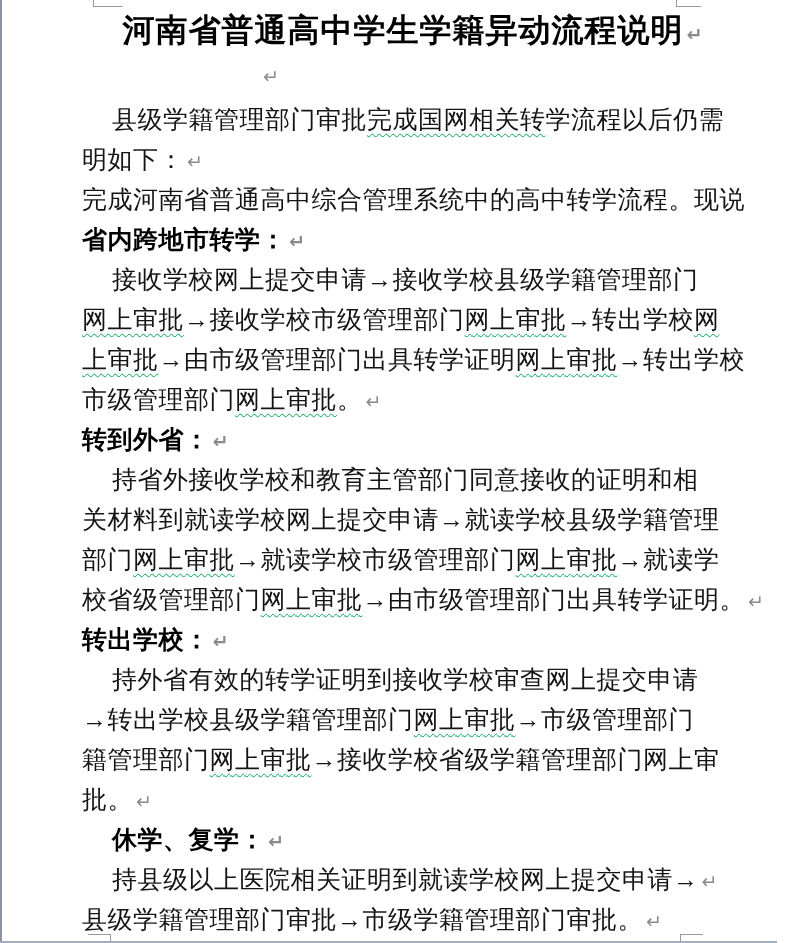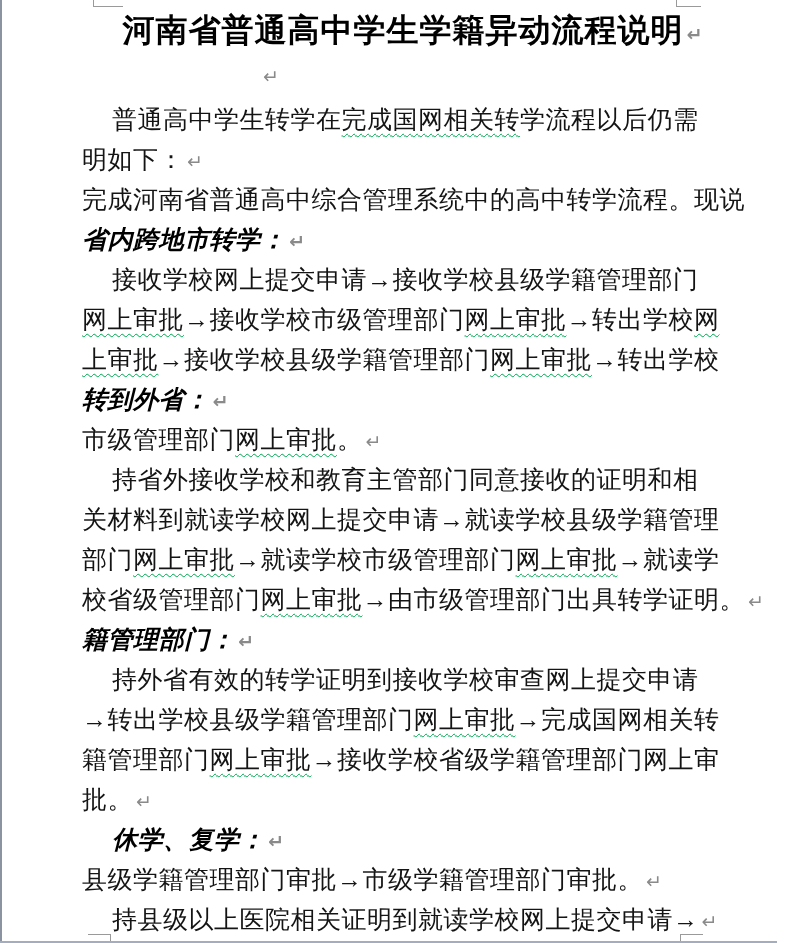--- a/index.html
+++ b/index.html
@@ -61,7 +61,7 @@
     <div class="title-line"><span>河南省普通高中学生学籍异动流程说明</span><span class="pilcrow">↵</span></div>
     <div class="empty-line"><span class="pilcrow">↵</span></div>
     <div id="lines">
-        <div class="line indent"><span>普通高中学生转学在</span><span class="squiggle" style="text-decoration-color: rgb(0, 166, 81);">完成国网相关转</span><span>学流程以后仍需</span></div>
+        <div class="line indent"><span>县级学籍管理部门审批</span><span class="squiggle" style="text-decoration-color: rgb(0, 166, 81);">完成国网相关转</span><span>学流程以后仍需</span></div>
         <div class="line"><span>明如下：</span><span class="pilcrow">↵</span></div>
         <div class="line"><span>完成河南省普通高中综合管理系统中的高中转学流程。现说</span></div>
         <div class="line heading"><span>省内跨地市转学：</span><span class="pilcrow">↵</span></div>

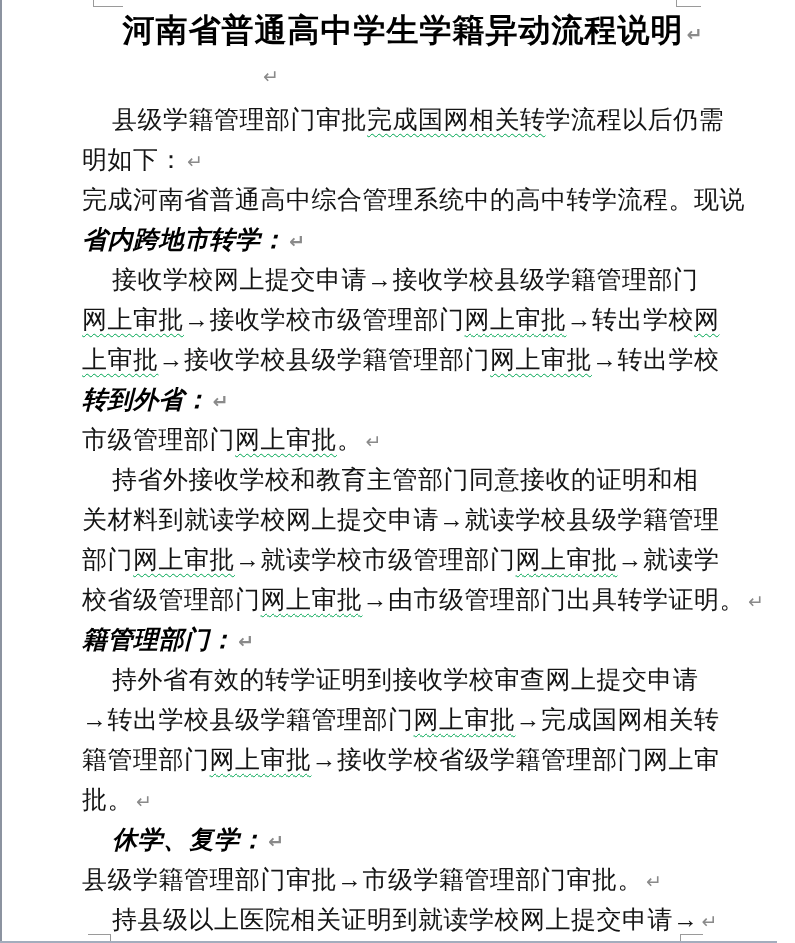--- a/index.html
+++ b/index.html
@@ -31,7 +31,7 @@
     height:40px; line-height:40px; font-size:25px; letter-spacing:0.5px;
     color:#141414; white-space:nowrap;
   }
-  .heading { font-weight:bold; color:#000;font-style:italic; }
+  .heading { font-weight:bold; color:#000; }
   .indent  { padding-left:30px; }
 
   .pilcrow {

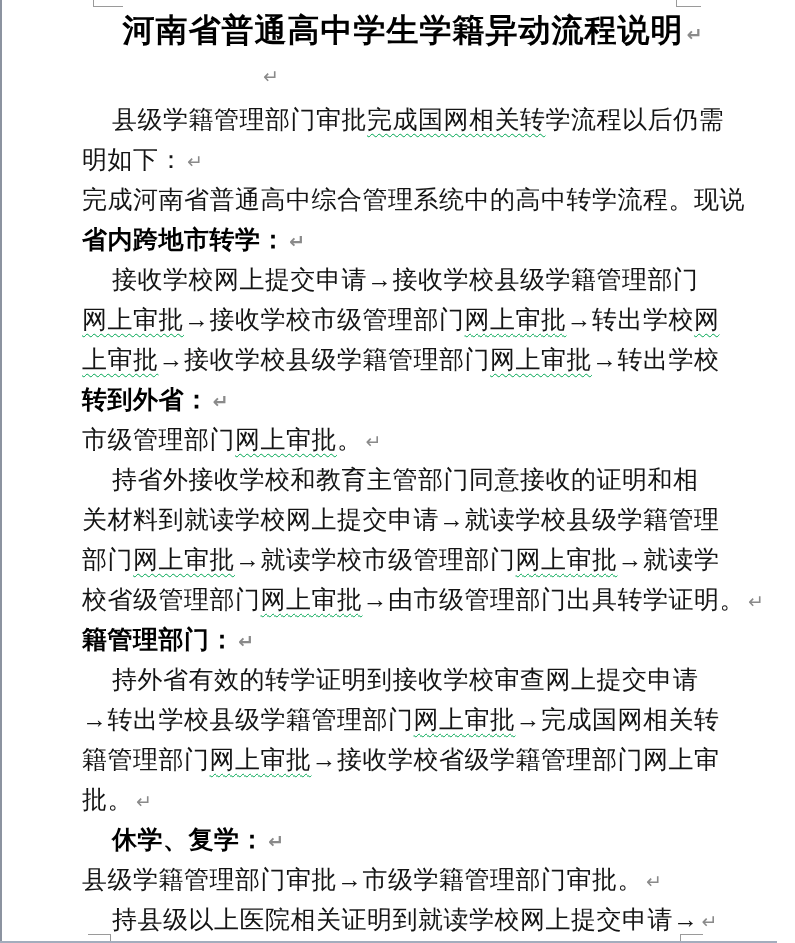--- a/index.html
+++ b/index.html
@@ -67,7 +67,7 @@
         <div class="line heading"><span>省内跨地市转学：</span><span class="pilcrow">↵</span></div>
         <div class="line indent"><span>接收学校网上提交申请→接收学校县级学籍管理部门</span></div>
         <div class="line"><span class="squiggle" style="text-decoration-color: rgb(0, 166, 81);">网上审批</span><span>→接收学校市级管理部门</span><span class="squiggle" style="text-decoration-color: rgb(0, 166, 81);">网上审批</span><span>→转出学校</span><span class="squiggle" style="text-decoration-color: rgb(0, 166, 81);">网</span></div>
-        <div class="line"><span class="squiggle" style="text-decoration-color: rgb(0, 166, 81); text-align: right;">上审批</span><span>→接收学校县级学籍管理部门</span><span class="squiggle" style="text-decoration-color: rgb(0, 166, 81);">网上审批</span><span>→转出学校</span></div>
+        <div class="line"><span class="squiggle" style="text-decoration-color: rgb(0, 166, 81); text-align: right;">上审批</span><span>→由市级管理部门出具转学证明</span><span class="squiggle" style="text-decoration-color: rgb(0, 166, 81);">网上审批</span><span>→转出学校</span></div>
         <div class="line heading"><span>转到外省：</span><span class="pilcrow">↵</span></div>
         <div class="line"><span>市级管理部门</span><span class="squiggle" style="text-decoration-color: rgb(0, 166, 81);">网上审批</span><span>。</span><span class="pilcrow">↵</span></div>
         <div class="line indent"><span>持省外接收学校和教育主管部门同意接收的证明和相</span></div>

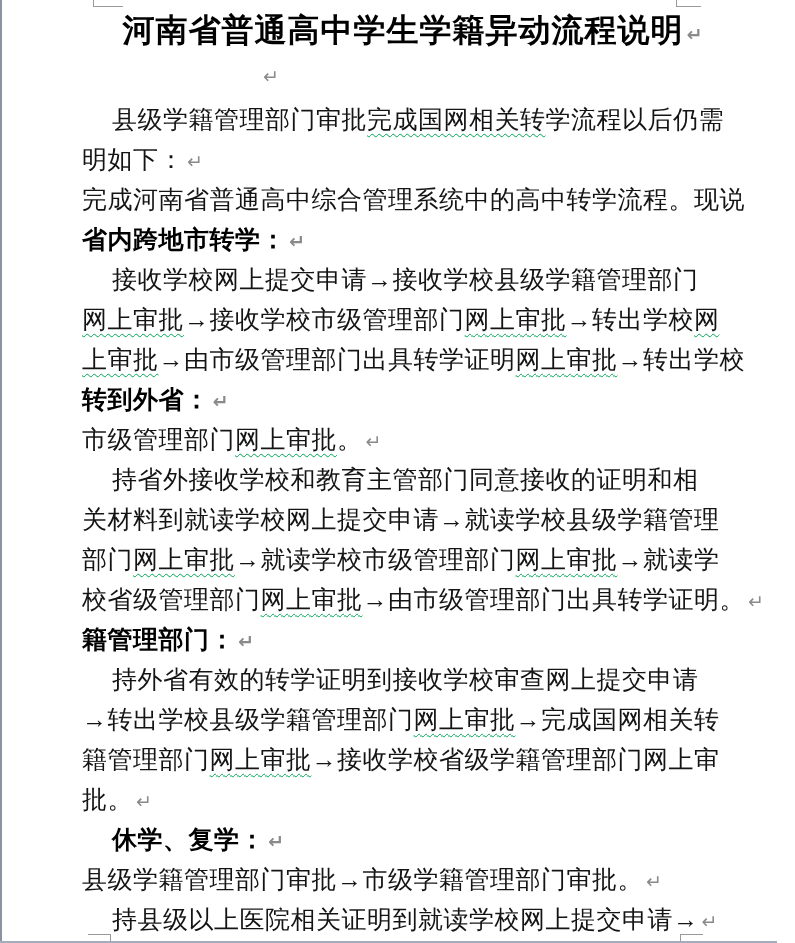--- a/index.html
+++ b/index.html
@@ -68,8 +68,8 @@
         <div class="line indent"><span>接收学校网上提交申请→接收学校县级学籍管理部门</span></div>
         <div class="line"><span class="squiggle" style="text-decoration-color: rgb(0, 166, 81);">网上审批</span><span>→接收学校市级管理部门</span><span class="squiggle" style="text-decoration-color: rgb(0, 166, 81);">网上审批</span><span>→转出学校</span><span class="squiggle" style="text-decoration-color: rgb(0, 166, 81);">网</span></div>
         <div class="line"><span class="squiggle" style="text-decoration-color: rgb(0, 166, 81); text-align: right;">上审批</span><span>→由市级管理部门出具转学证明</span><span class="squiggle" style="text-decoration-color: rgb(0, 166, 81);">网上审批</span><span>→转出学校</span></div>
+        <div class="line"><span>市级管理部门</span><span class="squiggle" style="text-decoration-color: rgb(0, 166, 81);">网上审批</span><span>。</span><span class="pilcrow">↵</span></div>
         <div class="line heading"><span>转到外省：</span><span class="pilcrow">↵</span></div>
-        <div class="line"><span>市级管理部门</span><span class="squiggle" style="text-decoration-color: rgb(0, 166, 81);">网上审批</span><span>。</span><span class="pilcrow">↵</span></div>
         <div class="line indent"><span>持省外接收学校和教育主管部门同意接收的证明和相</span></div>
         <div class="line"><span>关材料到就读学校网上提交申请→就读学校县级学籍管理</span></div>
         <div class="line"><span>部门</span><span class="squiggle" style="text-decoration-color: rgb(0, 166, 81);">网上审批</span><span>→就读学校市级管理部门</span><span class="squiggle" style="text-decoration-color: rgb(0, 166, 81);">网上审批</span><span>→就读学</span></div>

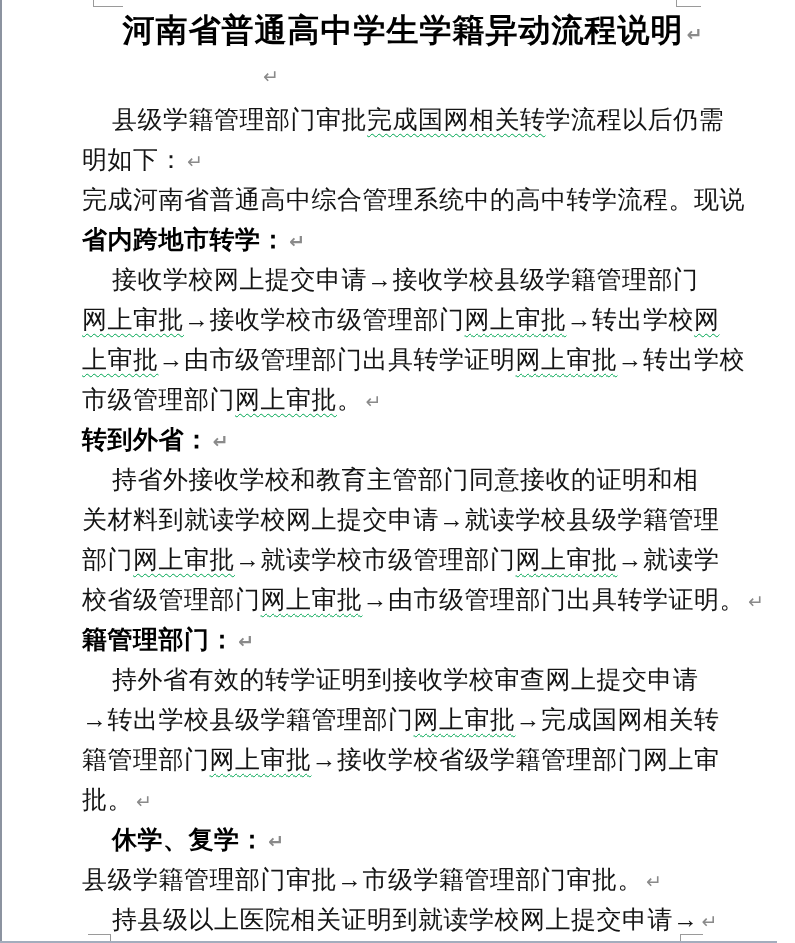--- a/index.html
+++ b/index.html
@@ -74,7 +74,7 @@
         <div class="line"><span>关材料到就读学校网上提交申请→就读学校县级学籍管理</span></div>
         <div class="line"><span>部门</span><span class="squiggle" style="text-decoration-color: rgb(0, 166, 81);">网上审批</span><span>→就读学校市级管理部门</span><span class="squiggle" style="text-decoration-color: rgb(0, 166, 81);">网上审批</span><span>→就读学</span></div>
         <div class="line"><span>校省级管理部门</span><span class="squiggle" style="text-decoration-color: rgb(0, 166, 81);">网上审批</span><span>→由市级管理部门出具转学证明。</span><span class="pilcrow">↵</span></div>
-        <div class="line heading"><span>籍管理部门：</span><span class="pilcrow">↵</span></div>
+        <div class="line heading"><span>转出学校：</span><span class="pilcrow">↵</span></div>
         <div class="line indent"><span>持外省有效的转学证明到接收学校审查网上提交申请</span></div>
         <div class="line"><span>→转出学校县级学籍管理部门</span><span class="squiggle" style="text-decoration-color: rgb(0, 166, 81);">网上审批</span><span>→完成国网相关转</span></div>
         <div class="line"><span>籍管理部门</span><span class="squiggle" style="text-decoration-color: rgb(0, 166, 81);">网上审批</span><span>→接收学校省级学籍管理部门网上审</span></div>

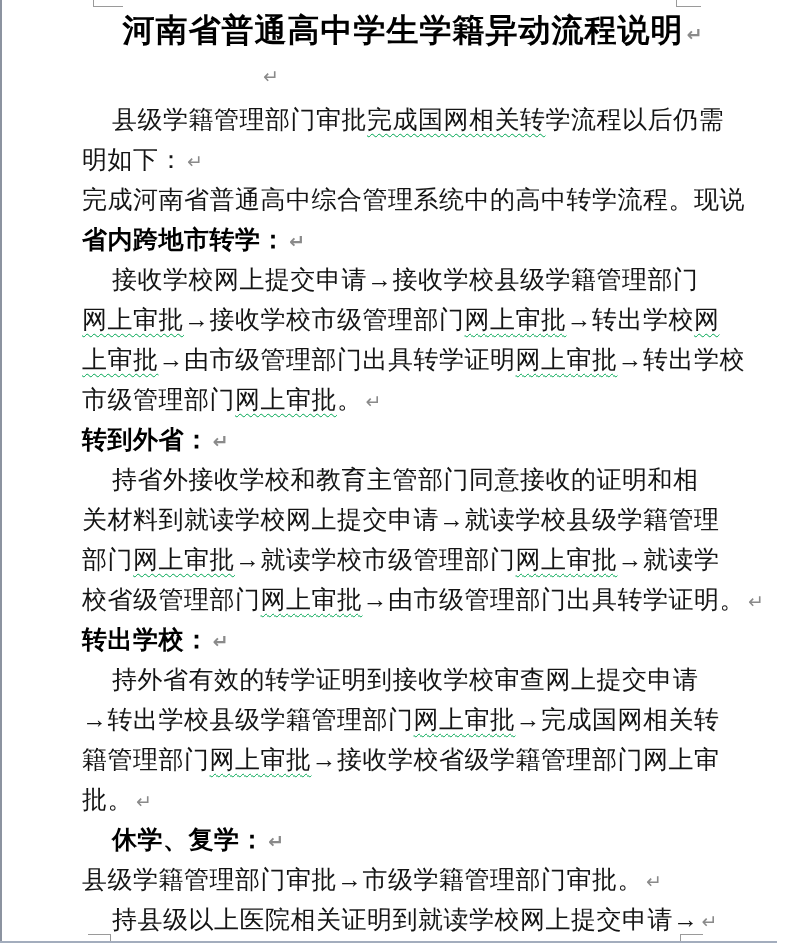--- a/index.html
+++ b/index.html
@@ -76,7 +76,7 @@
         <div class="line"><span>校省级管理部门</span><span class="squiggle" style="text-decoration-color: rgb(0, 166, 81);">网上审批</span><span>→由市级管理部门出具转学证明。</span><span class="pilcrow">↵</span></div>
         <div class="line heading"><span>转出学校：</span><span class="pilcrow">↵</span></div>
         <div class="line indent"><span>持外省有效的转学证明到接收学校审查网上提交申请</span></div>
-        <div class="line"><span>→转出学校县级学籍管理部门</span><span class="squiggle" style="text-decoration-color: rgb(0, 166, 81);">网上审批</span><span>→完成国网相关转</span></div>
+        <div class="line"><span>→转出学校县级学籍管理部门</span><span class="squiggle" style="text-decoration-color: rgb(0, 166, 81);">网上审批</span><span>→市级管理部门</span></div>
         <div class="line"><span>籍管理部门</span><span class="squiggle" style="text-decoration-color: rgb(0, 166, 81);">网上审批</span><span>→接收学校省级学籍管理部门网上审</span></div>
         <div class="line"><span>批。</span><span class="pilcrow">↵</span></div>
         <div class="line heading indent"><span>休学、复学：</span><span class="pilcrow">↵</span></div>

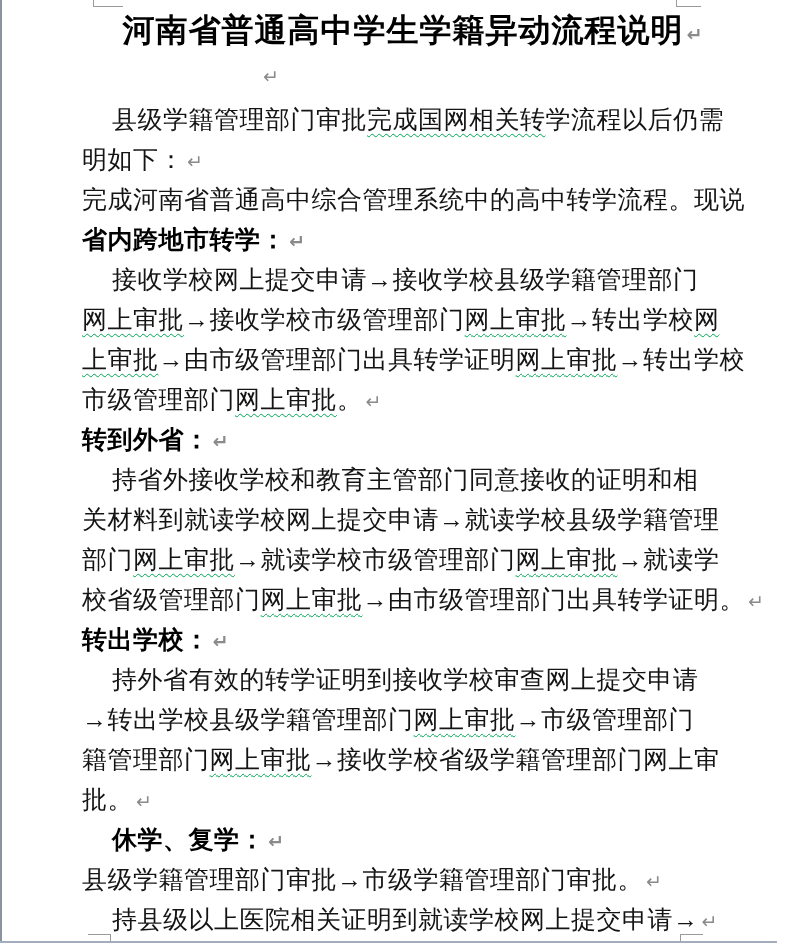--- a/index.html
+++ b/index.html
@@ -80,8 +80,8 @@
         <div class="line"><span>籍管理部门</span><span class="squiggle" style="text-decoration-color: rgb(0, 166, 81);">网上审批</span><span>→接收学校省级学籍管理部门网上审</span></div>
         <div class="line"><span>批。</span><span class="pilcrow">↵</span></div>
         <div class="line heading indent"><span>休学、复学：</span><span class="pilcrow">↵</span></div>
+        <div class="line indent"><span>持县级以上医院相关证明到就读学校网上提交申请→</span><span class="pilcrow">↵</span></div>
         <div class="line"><span>县级学籍管理部门审批→市级学籍管理部门审批。</span><span class="pilcrow">↵</span></div>
-        <div class="line indent"><span>持县级以上医院相关证明到就读学校网上提交申请→</span><span class="pilcrow">↵</span></div>
       </div>
   </div>
 </div>

